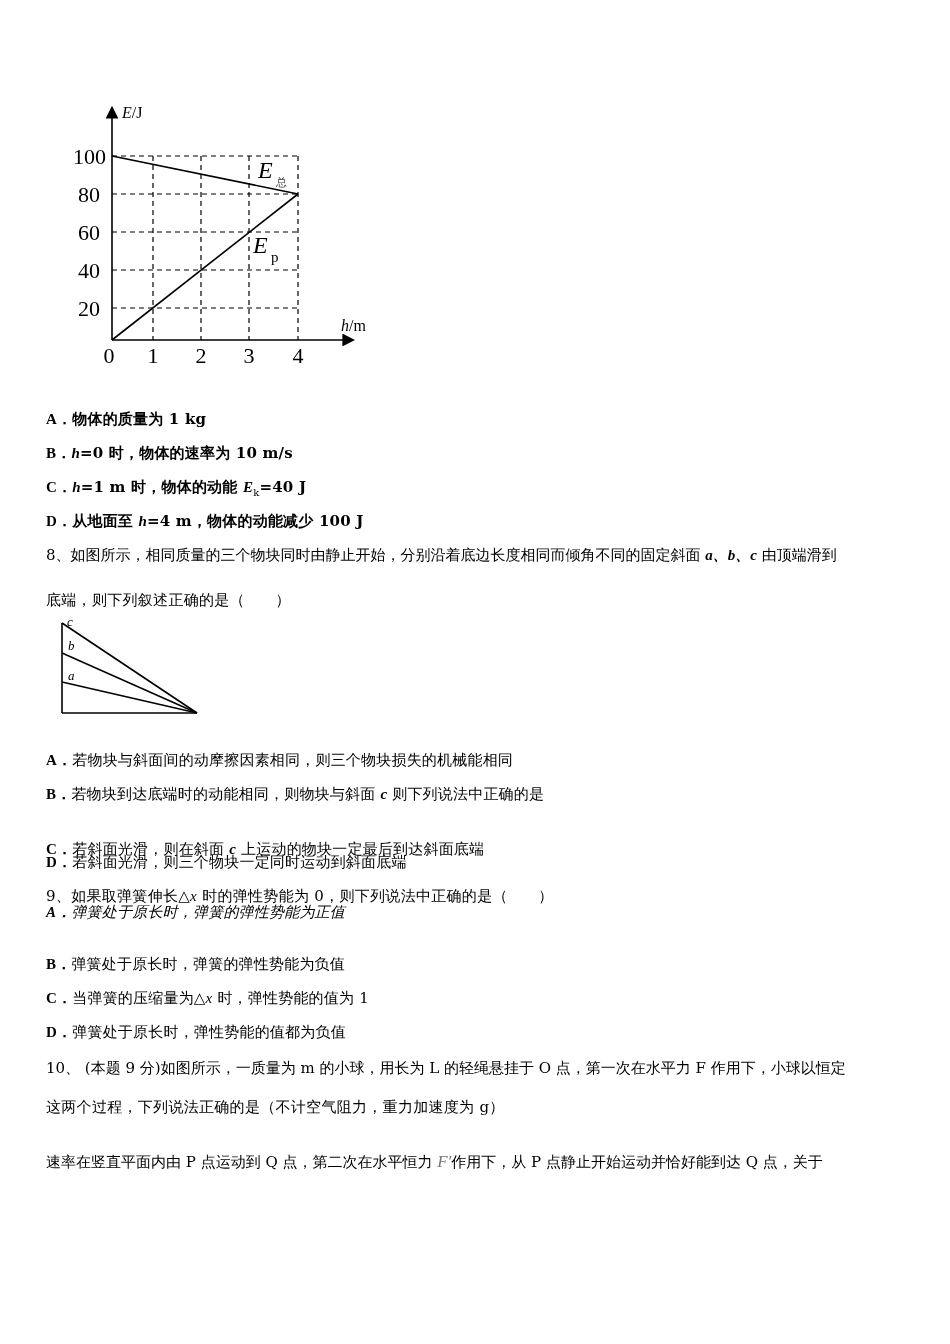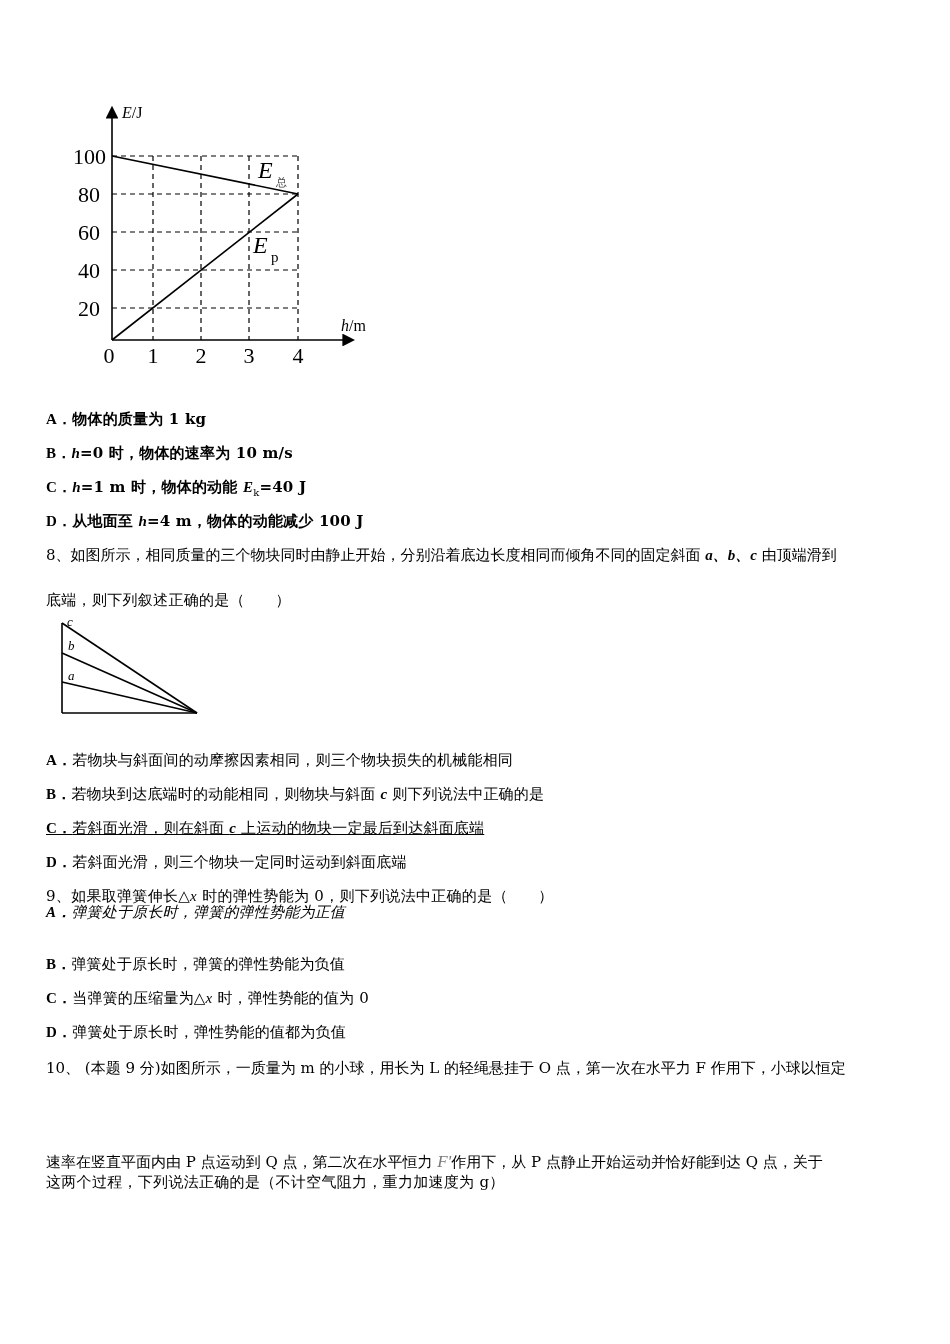--- a/index.html
+++ b/index.html
@@ -99,7 +99,7 @@
 <div class="opt" style="top:785px;font-weight:normal;">
   <span class="lbl">B．</span><span>若物块到达底端时的动能相同，则物块与斜面 </span><i class="v">c</i><span> 则下列说法中正确的是</span>
 </div>
-<div class="opt" style="top:819px;font-weight:normal;text-decoration:underline;">
+<div class="opt" style="top:840px;font-weight:normal;">
   <span class="lbl">C．</span><span>若斜面光滑，则在斜面 </span><i class="v">c</i><span> 上运动的物块一定最后到达斜面底端</span>
 </div>
 <div class="opt" style="top:853px;font-weight:normal;">

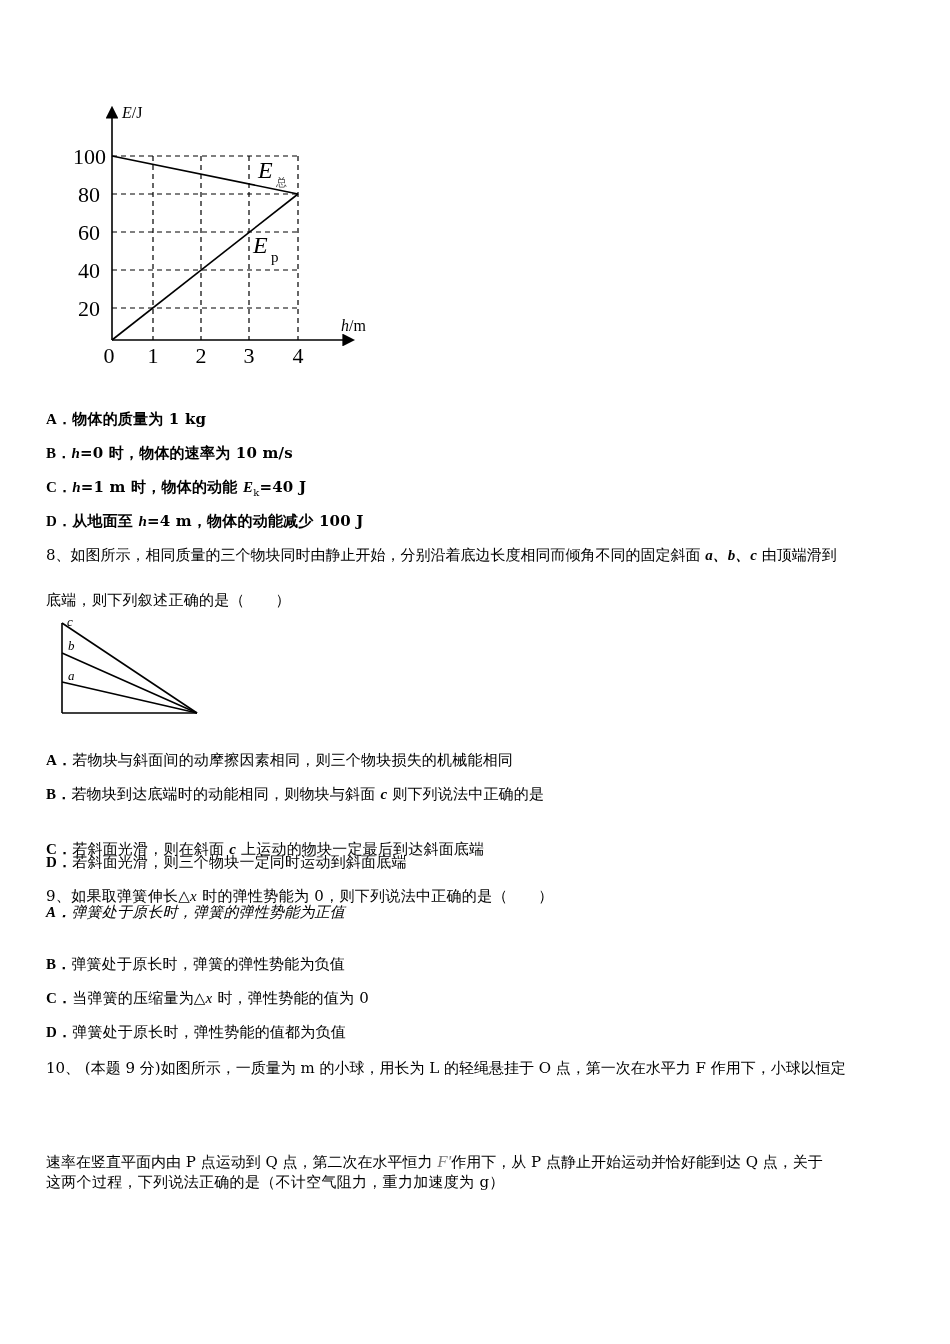--- a/index.html
+++ b/index.html
@@ -116,7 +116,7 @@
   <span class="lbl">B．</span><span>弹簧处于原长时，弹簧的弹性势能为负值</span>
 </div>
 <div class="opt" style="top:989px;font-weight:normal;">
-  <span class="lbl">C．</span><span>当弹簧的压缩量为△</span><i class="vn">x</i><span> 时，弹性势能的值为 0</span>
+  <span class="lbl">C．</span><span>当弹簧的压缩量为△</span><i class="vn">x</i><span> 时，弹性势能的值为 1</span>
 </div>
 <div class="opt" style="top:1023px;font-weight:normal;">
   <span class="lbl">D．</span><span>弹簧处于原长时，弹性势能的值都为负值</span>

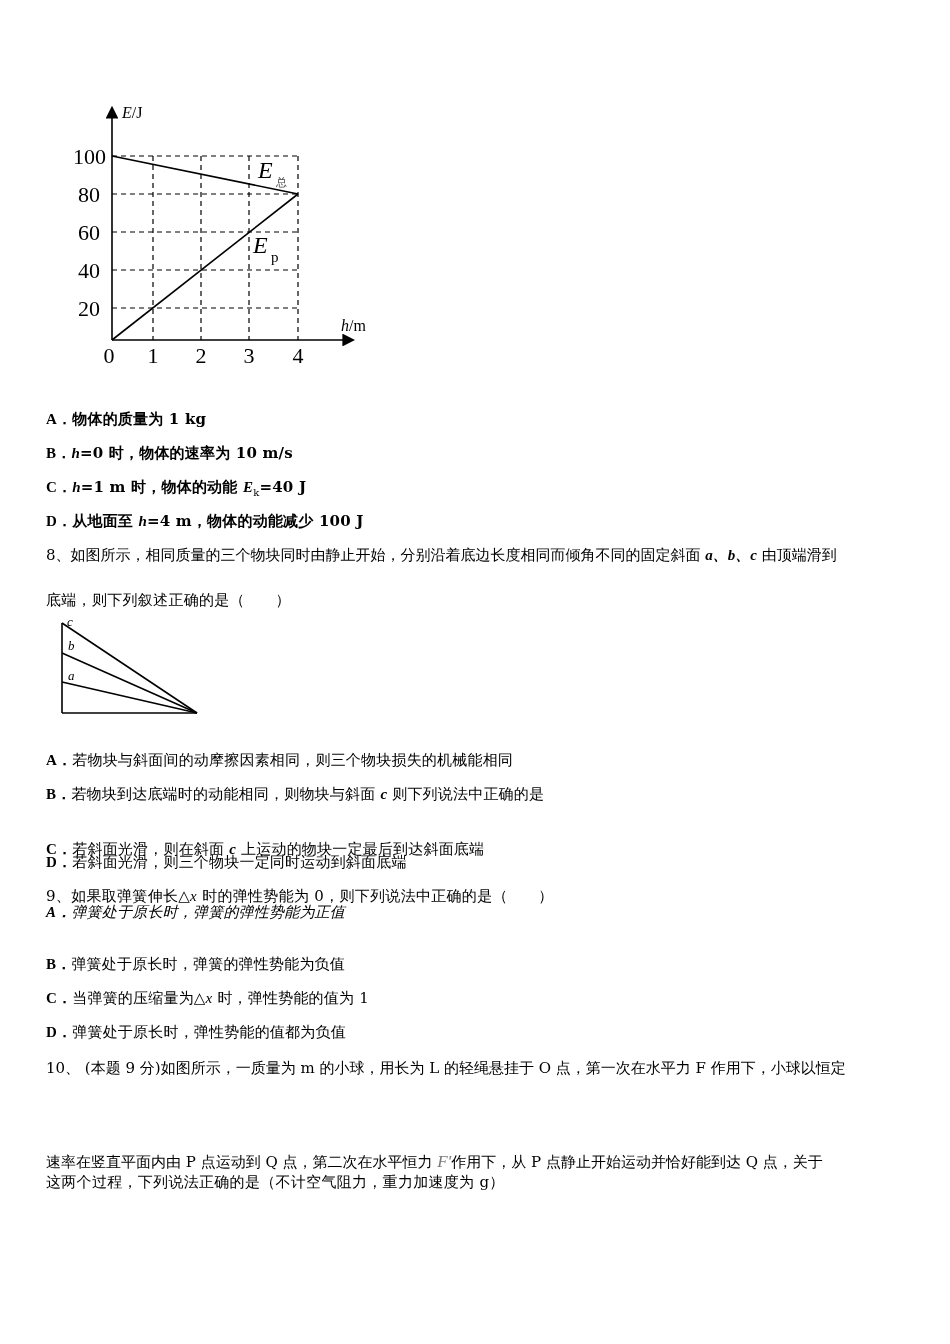--- a/index.html
+++ b/index.html
@@ -128,7 +128,7 @@
 <div class="q" style="top:1152px;letter-spacing:0px;">
   <span>速率在竖直平面内由 P 点运动到 Q 点，第二次在水平恒力 </span><i class="vn" style="color:#777;font-size:17px;">F'</i><span>作用下，从 P 点静止开始运动并恰好能到达 Q 点，关于</span>
 </div>
-<div class="q" style="top:1173px;">
+<div class="q" style="top:1098px;">
   <span>这两个过程，下列说法正确的是（不计空气阻力，重力加速度为 g）</span>
 </div>
 

